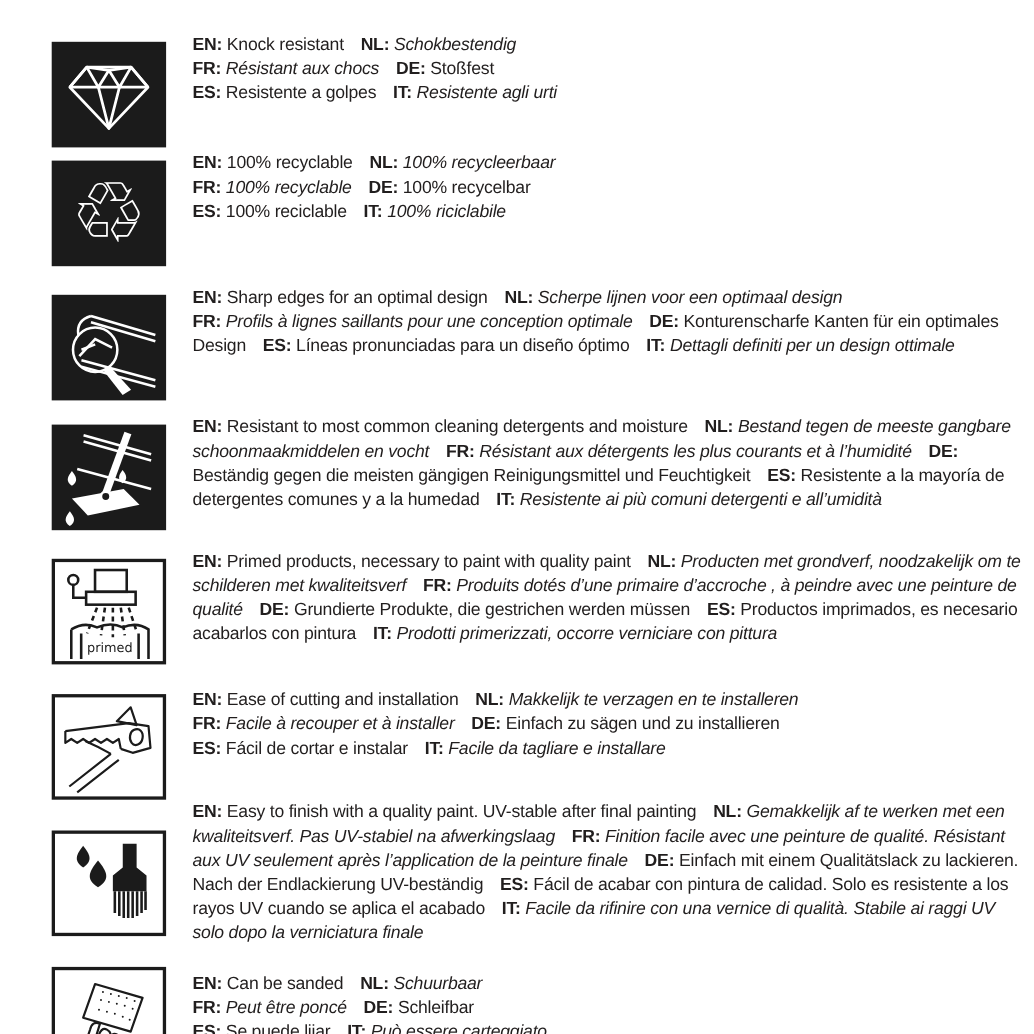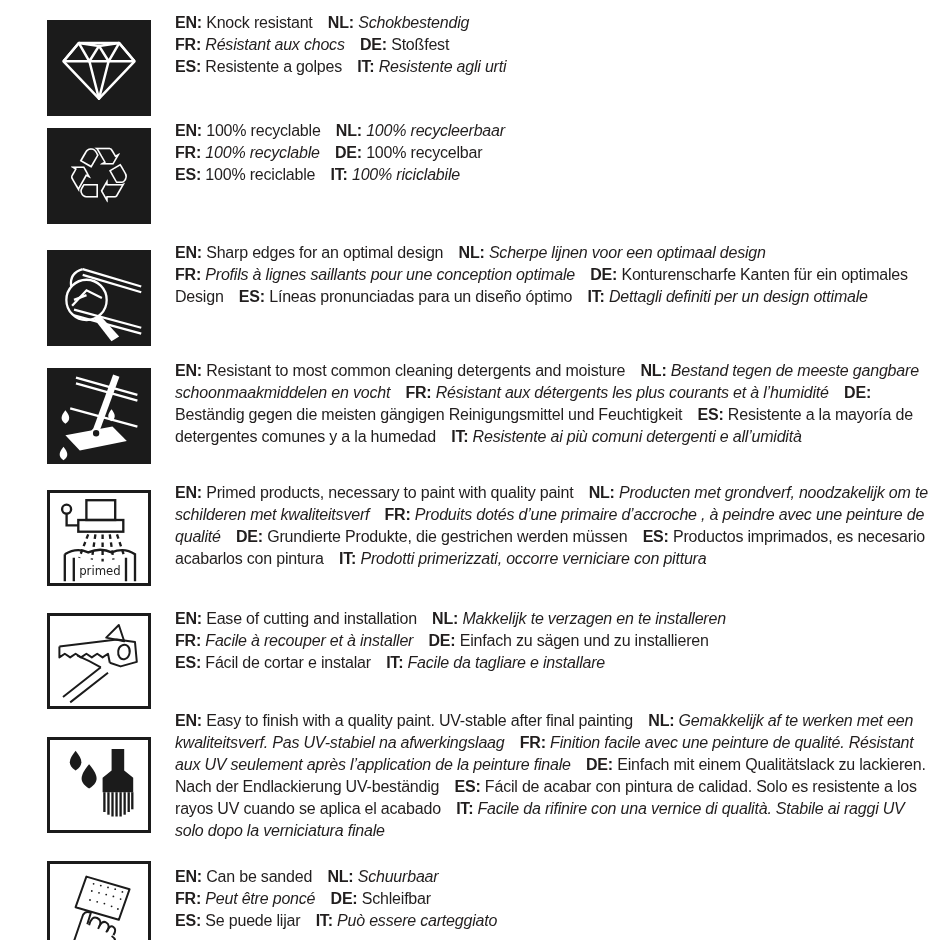--- a/index.html
+++ b/index.html
@@ -8,7 +8,7 @@
     background:#ffffff;color:#211e1e;
     font-family:"Liberation Sans",sans-serif;
   }
-  .page{position:absolute;inset:0;}
+  .page{position:absolute;inset:0;margin-top:18px;}
   .row{position:absolute;left:0;width:940px;}
   .icon-box{
     position:absolute;left:7px;top:0;

